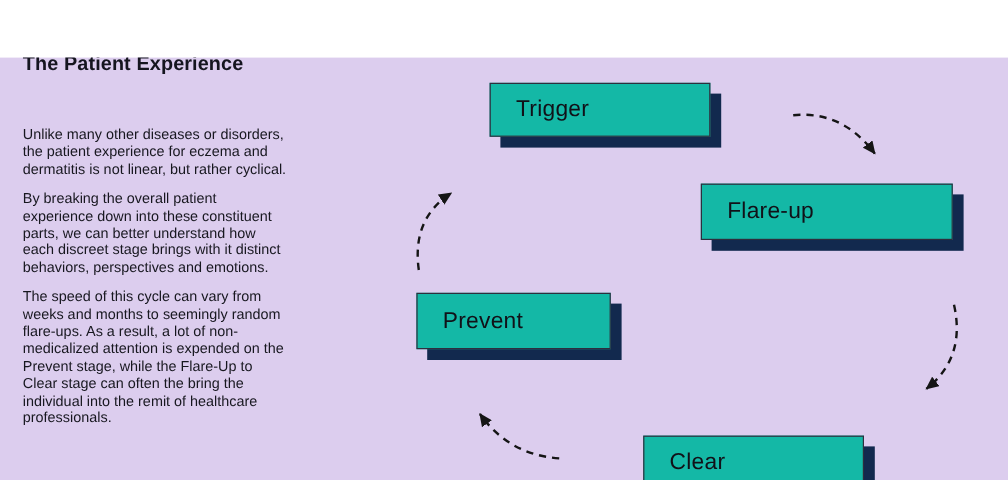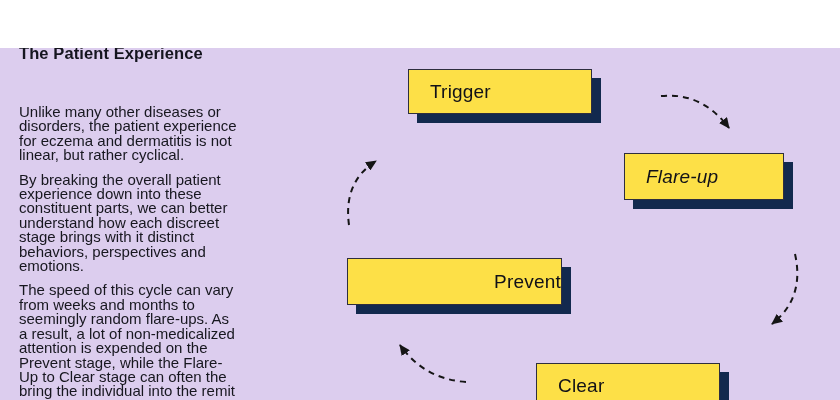--- a/index.html
+++ b/index.html
@@ -34,7 +34,7 @@
   .left-col p.first{ margin-top:42px; }
   .stage-box{
     position:absolute;
-    background:#fde047;
+    background:#14b8a6;
     border:1.5px solid #2e2e3e;
     box-shadow:9px 9px 0 0 #12294e;
     display:flex;

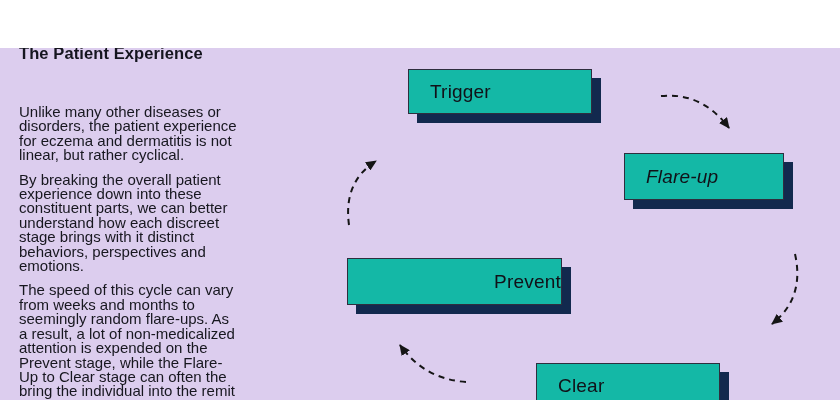--- a/index.html
+++ b/index.html
@@ -27,7 +27,7 @@
   }
   .left-col p{
     margin:0 0 10px 0;
-    font-size:15px;
+    font-size:12px;
     line-height:14.4px;
     color:#17171f;
   }

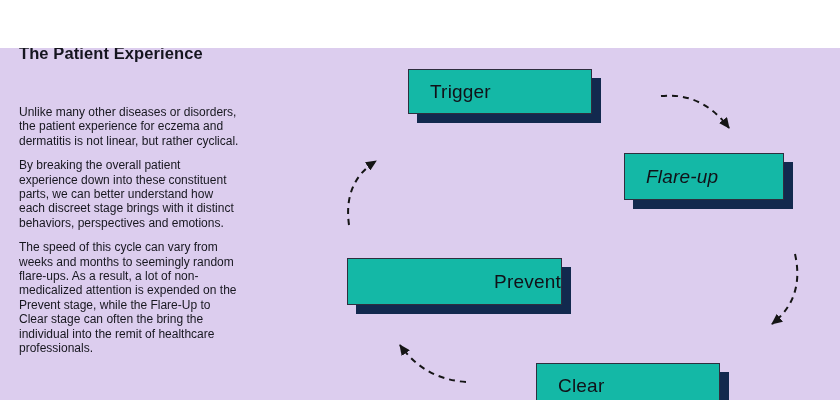--- a/index.html
+++ b/index.html
@@ -48,7 +48,7 @@
     letter-spacing:0.2px;
   }
   .box-trigger { left:408px; top:21px;  width:184px; height:45px; }
-  .box-flareup { left:624px; top:105px; width:160px; height:47px;font-style:italic; }
+  .box-flareup { left:584px; top:105px; width:210px; height:47px; }
   .box-prevent { left:347px; top:210px; width:215px; height:47px;justify-content:flex-end; }
   .box-clear   { left:536px; top:315px; width:184px; height:46px; }
   .arrows-svg{

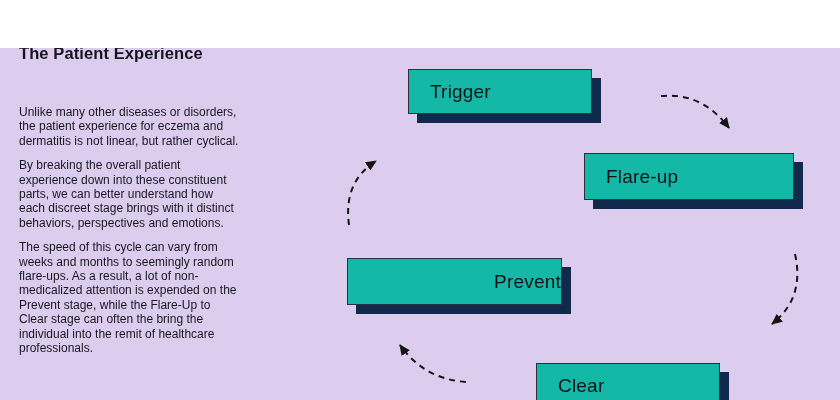--- a/index.html
+++ b/index.html
@@ -49,7 +49,7 @@
   }
   .box-trigger { left:408px; top:21px;  width:184px; height:45px; }
   .box-flareup { left:584px; top:105px; width:210px; height:47px; }
-  .box-prevent { left:347px; top:210px; width:215px; height:47px;justify-content:flex-end; }
+  .box-prevent { left:347px; top:196px; width:162px; height:47px; }
   .box-clear   { left:536px; top:315px; width:184px; height:46px; }
   .arrows-svg{
     position:absolute;

